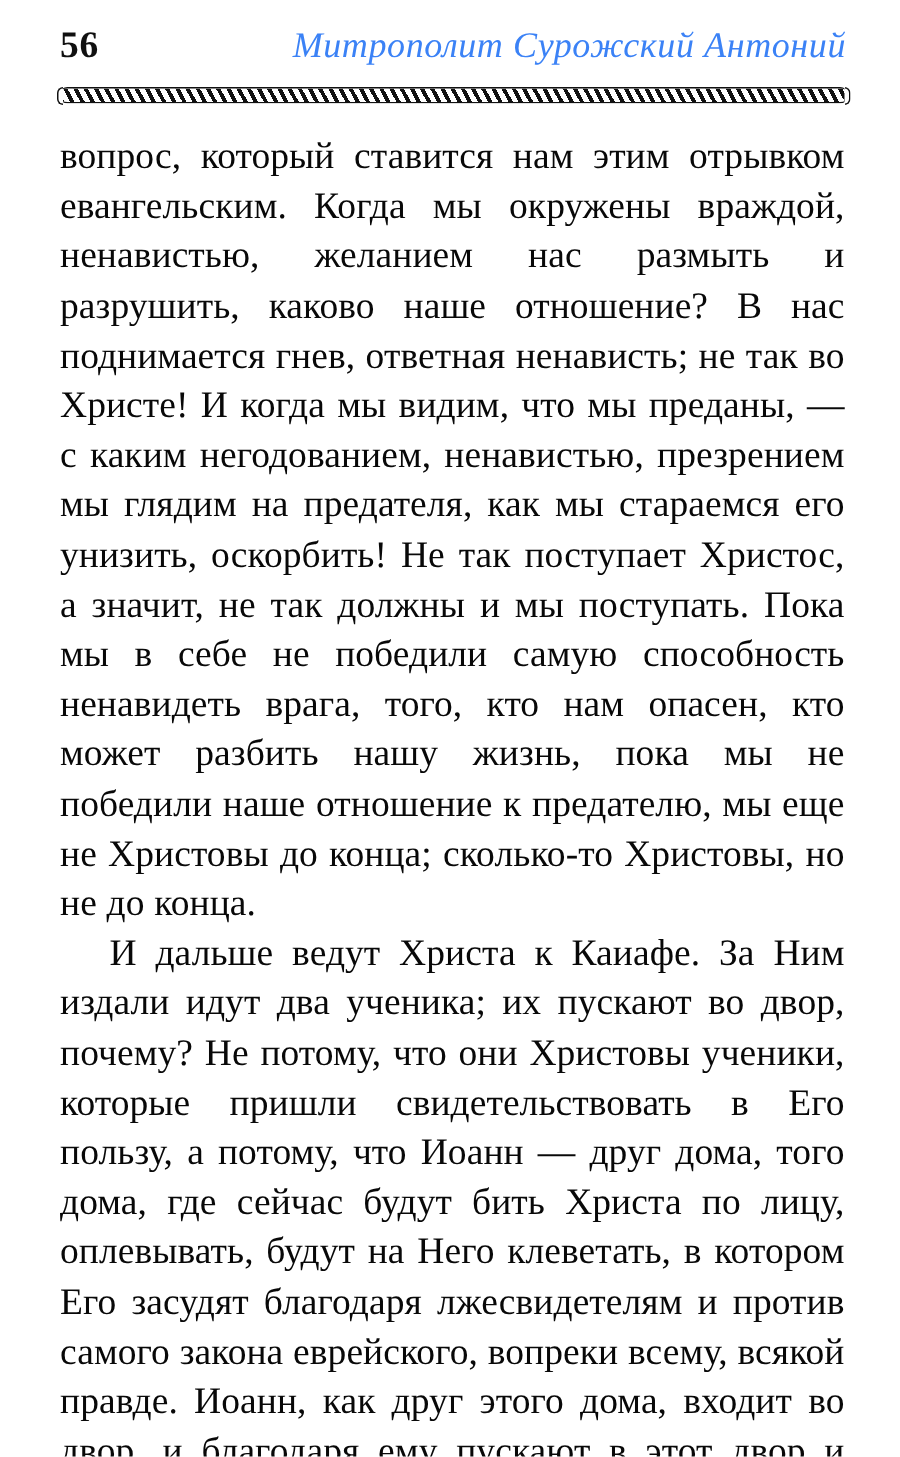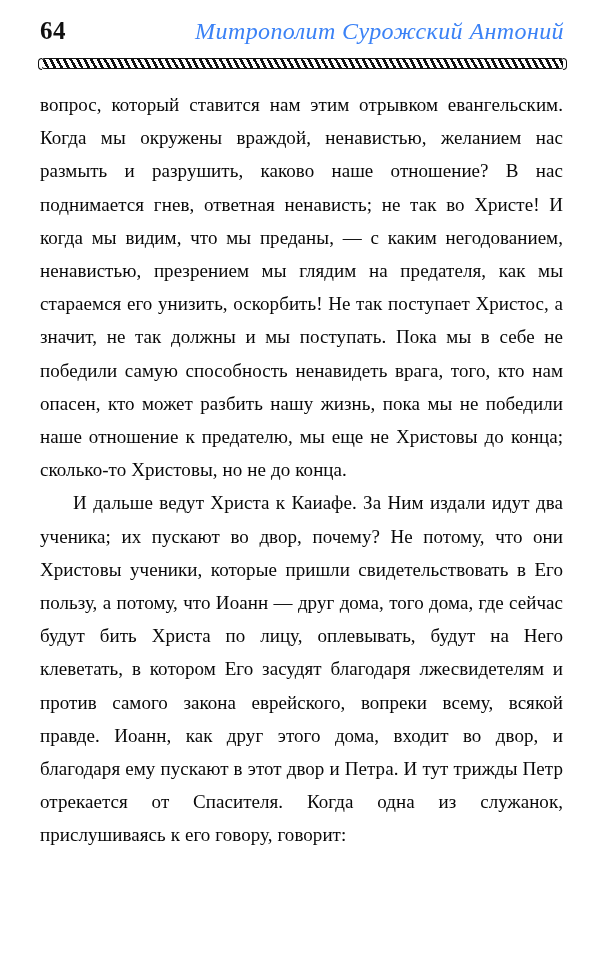--- a/index.html
+++ b/index.html
@@ -128,7 +128,7 @@
 <div class="page">
 
   <div class="running-head">
-    <span class="folio">64</span>
+    <span class="folio">56</span>
     <span class="head-title">Митрополит Сурожский Антоний</span>
   </div>
 

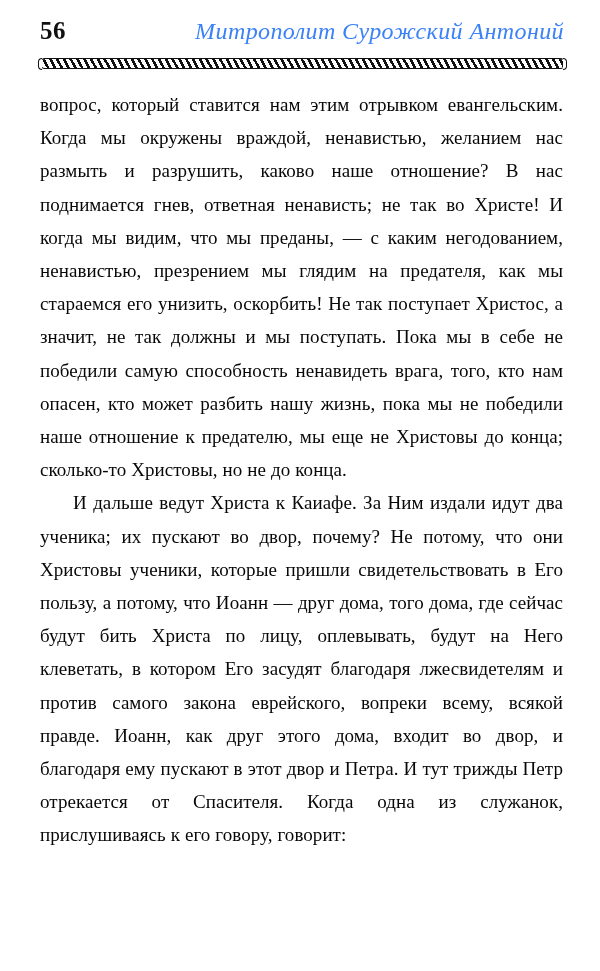--- a/index.html
+++ b/index.html
@@ -109,7 +109,7 @@
   }
   .para {
     margin: 0;
-    font-size: 19px;
+    font-size: 25px;
     line-height: 33.2px;
     text-align: justify;
     text-justify: inter-word;

